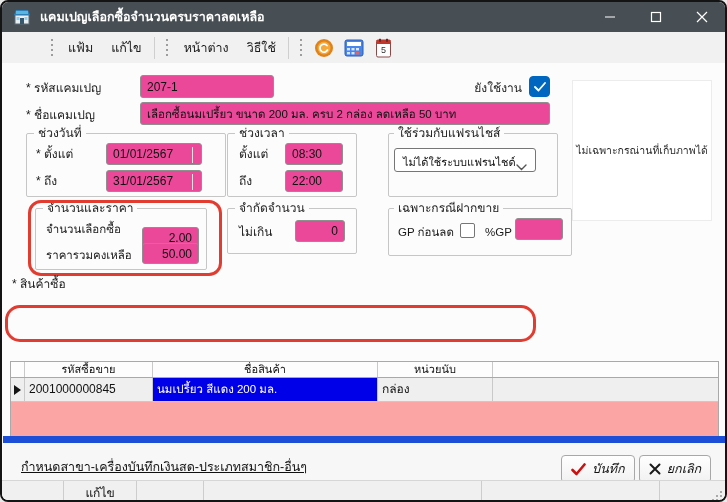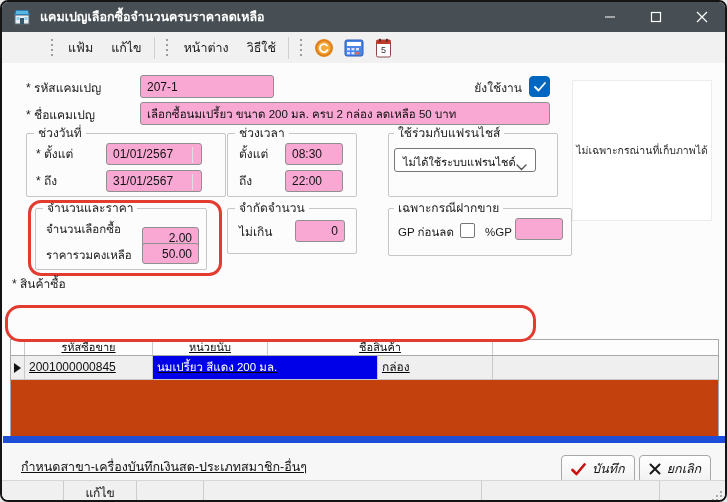--- a/index.html
+++ b/index.html
@@ -23,7 +23,7 @@
   
   .content{position:absolute;left:0;top:61px;width:100%;height:373px;background:#fcfcfc;}
   .lbl{position:absolute;font-size:12px;color:#1a1a1a;line-height:22px;white-space:nowrap;}
-  .inp{position:absolute;box-sizing:border-box;border:1px solid #8f8f8f;border-radius:3px;background:#f9a8d4;
+  .inp{position:absolute;box-sizing:border-box;border:1px solid #8f8f8f;border-radius:3px;background:#ec4899;
        font-family:"Liberation Sans",sans-serif;font-size:12px;color:#111;padding:0 6px;outline:none;}
   .inp.num{text-align:right;}
   .date-split{position:absolute;top:3px;right:9px;width:1px;height:16px;background:#e0e0e0;}

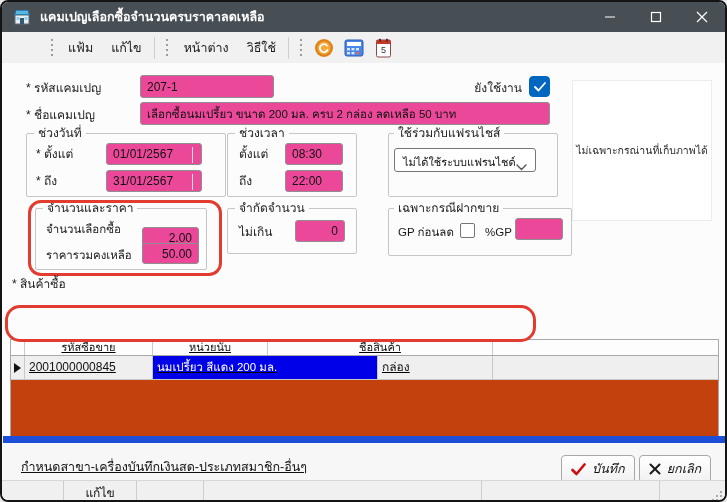--- a/index.html
+++ b/index.html
@@ -38,8 +38,8 @@
   .imgbox{position:absolute;background:#ffffff;border:1px solid #ececec;display:flex;align-items:center;justify-content:center;}
   .imgbox span{font-size:10.5px;color:#2b2b2b;white-space:nowrap;}
   
-  .table{position:absolute;left:8px;top:276px;width:709px;height:142px;box-sizing:border-box;
-         border:1px solid #a9a9a9;background:#c2410c;text-decoration:underline;}
+  .table{position:absolute;left:8px;top:298px;width:709px;height:142px;box-sizing:border-box;
+         border:1px solid #a9a9a9;background:#fca5a5;}
   .thead{display:flex;height:15px;border-bottom:1px solid #a9a9a9;background:#fdfdfd;}
   .th{box-sizing:border-box;font-size:11px;color:#111;text-align:center;line-height:14px;
       border-right:1px solid #c9c9c9;overflow:hidden;white-space:nowrap;}

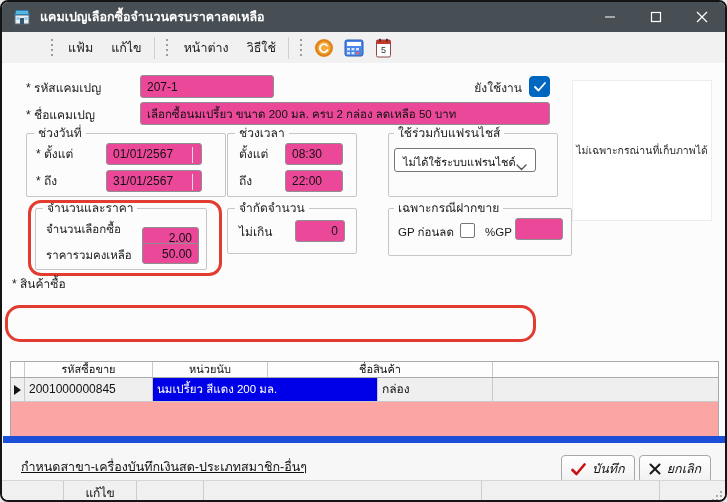--- a/index.html
+++ b/index.html
@@ -207,8 +207,8 @@
       <div class="thead">
         <div class="th" style="width:14px;"></div>
         <div class="th" style="width:128px;">รหัสซื้อขาย</div>
+        <div class="th" style="width:225px;">ชื่อสินค้า</div>
         <div class="th" style="width:115px;">หน่วยนับ</div>
-        <div class="th" style="width:225px;">ชื่อสินค้า</div>
         <div class="th" style="flex:1;border-right:none;"></div>
       </div>
       <div class="trow">

